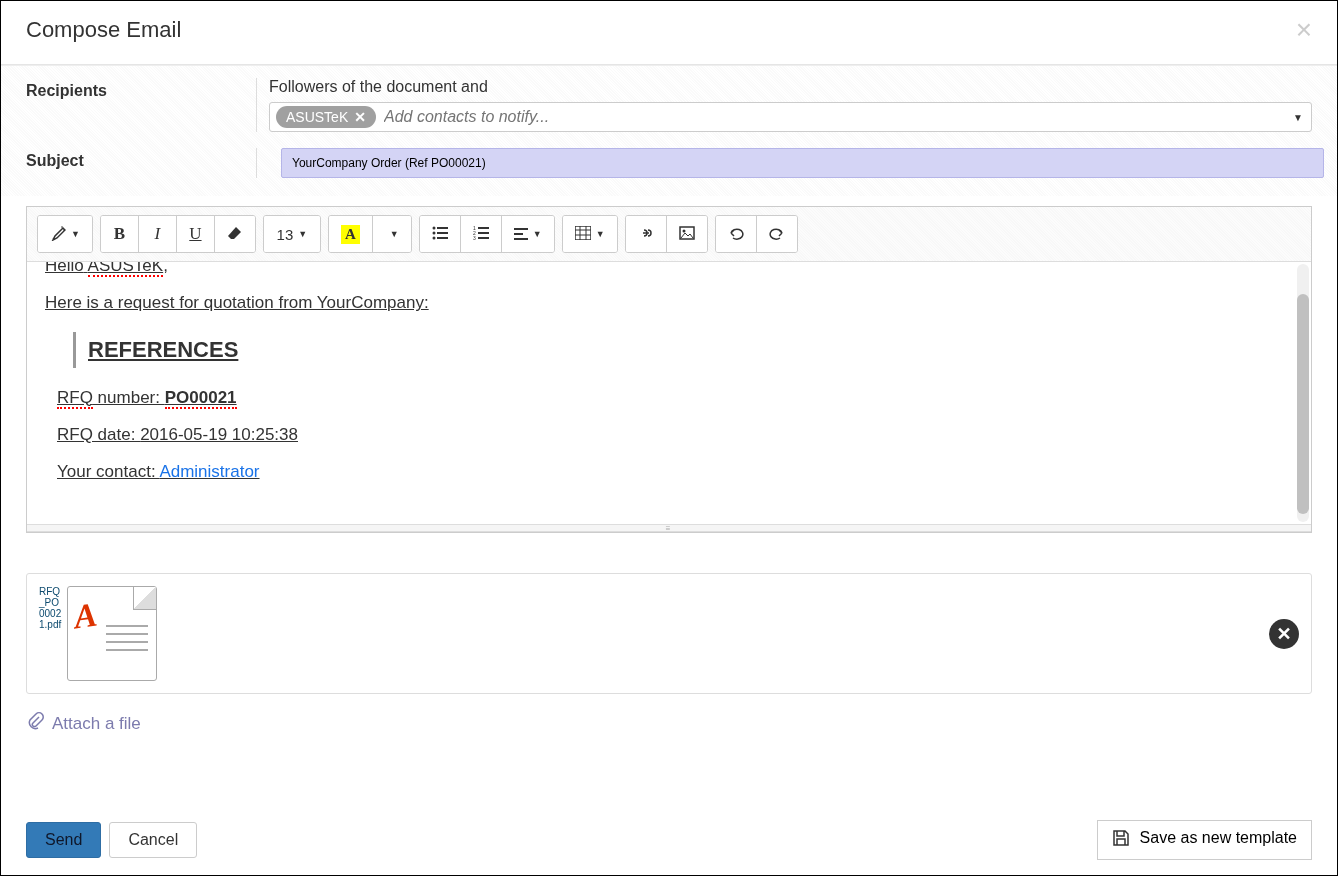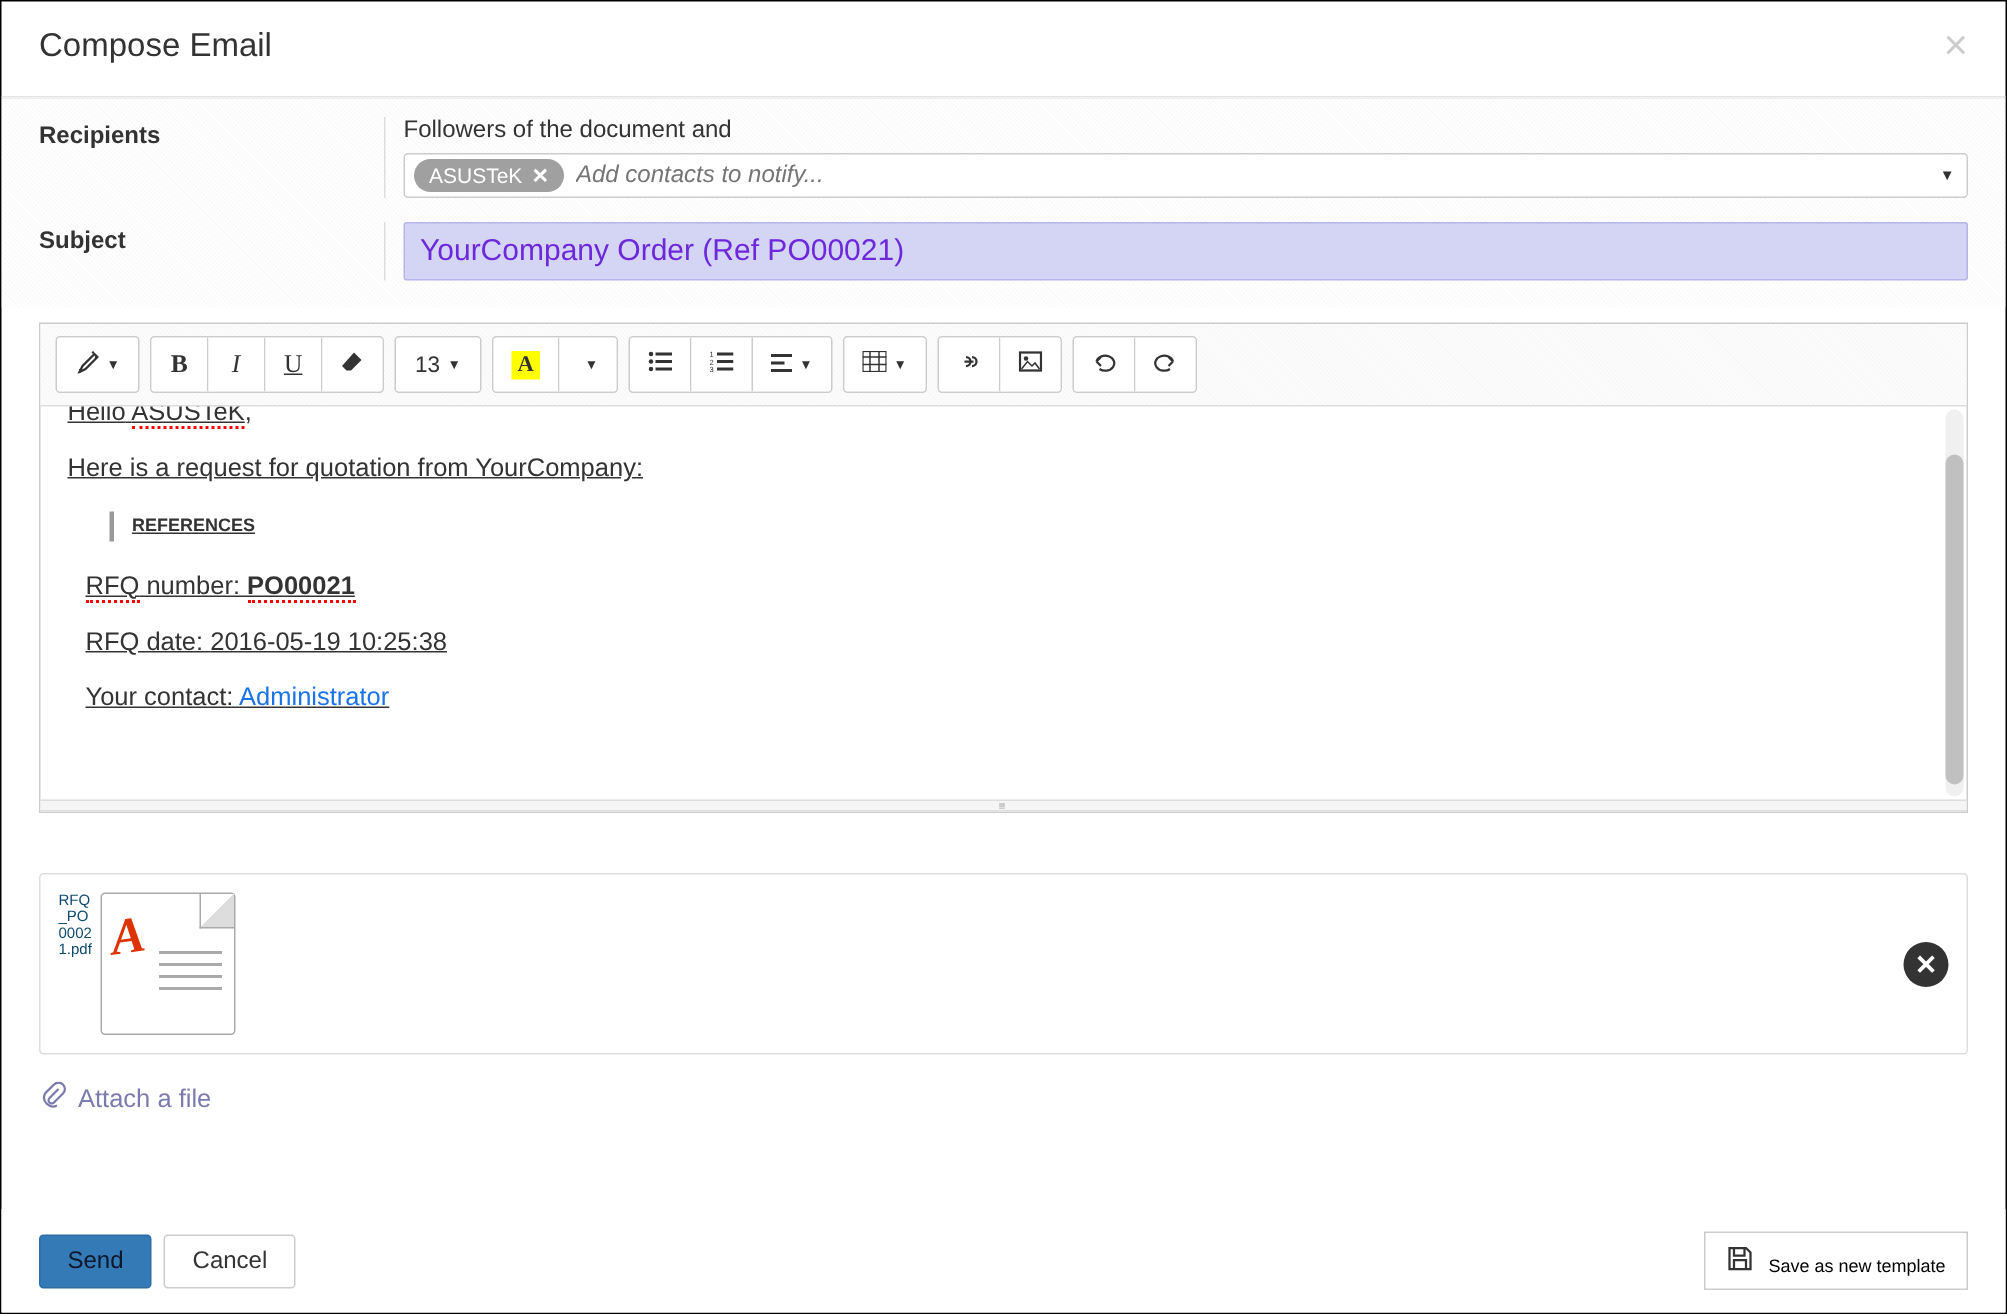--- a/index.html
+++ b/index.html
@@ -20,7 +20,7 @@
 .tag-remove { font-weight: bold; cursor: pointer; }
 .tag-input { border: none; outline: none; font-size: 16px; font-style: italic; color: #999; flex: 1; background: transparent; }
 .dropdown-arrow { position: absolute; right: 8px; font-size: 10px; color: #333; cursor: pointer; }
-.subject-input { width: 100%; border: 1px solid #b5b5e8; background: #d4d4f5; padding: 7px 10px; font-size: 20px; color: #6d28d9; border-radius: 2px; }
+.subject-input { width: 100%; border: 1px solid #b5b5e8; background: #d4d4f5; padding: 7px 10px; font-size: 12px; color: #000000; border-radius: 2px; margin-left: 12px; }
 .editor-container { margin: 10px 25px 0 25px; border: 1px solid #ccc; background: #fff; }
 .toolbar { padding: 8px 10px; border-bottom: 1px solid #ddd; display: flex; gap: 7px; flex-wrap: wrap; background: repeating-linear-gradient(45deg, #f8f8f8, #f8f8f8 1px, #fcfcfc 1px, #fcfcfc 2px); }
 .tb-group { display: inline-flex; border: 1px solid #ccc; border-radius: 3px; background: #fff; overflow: hidden; }

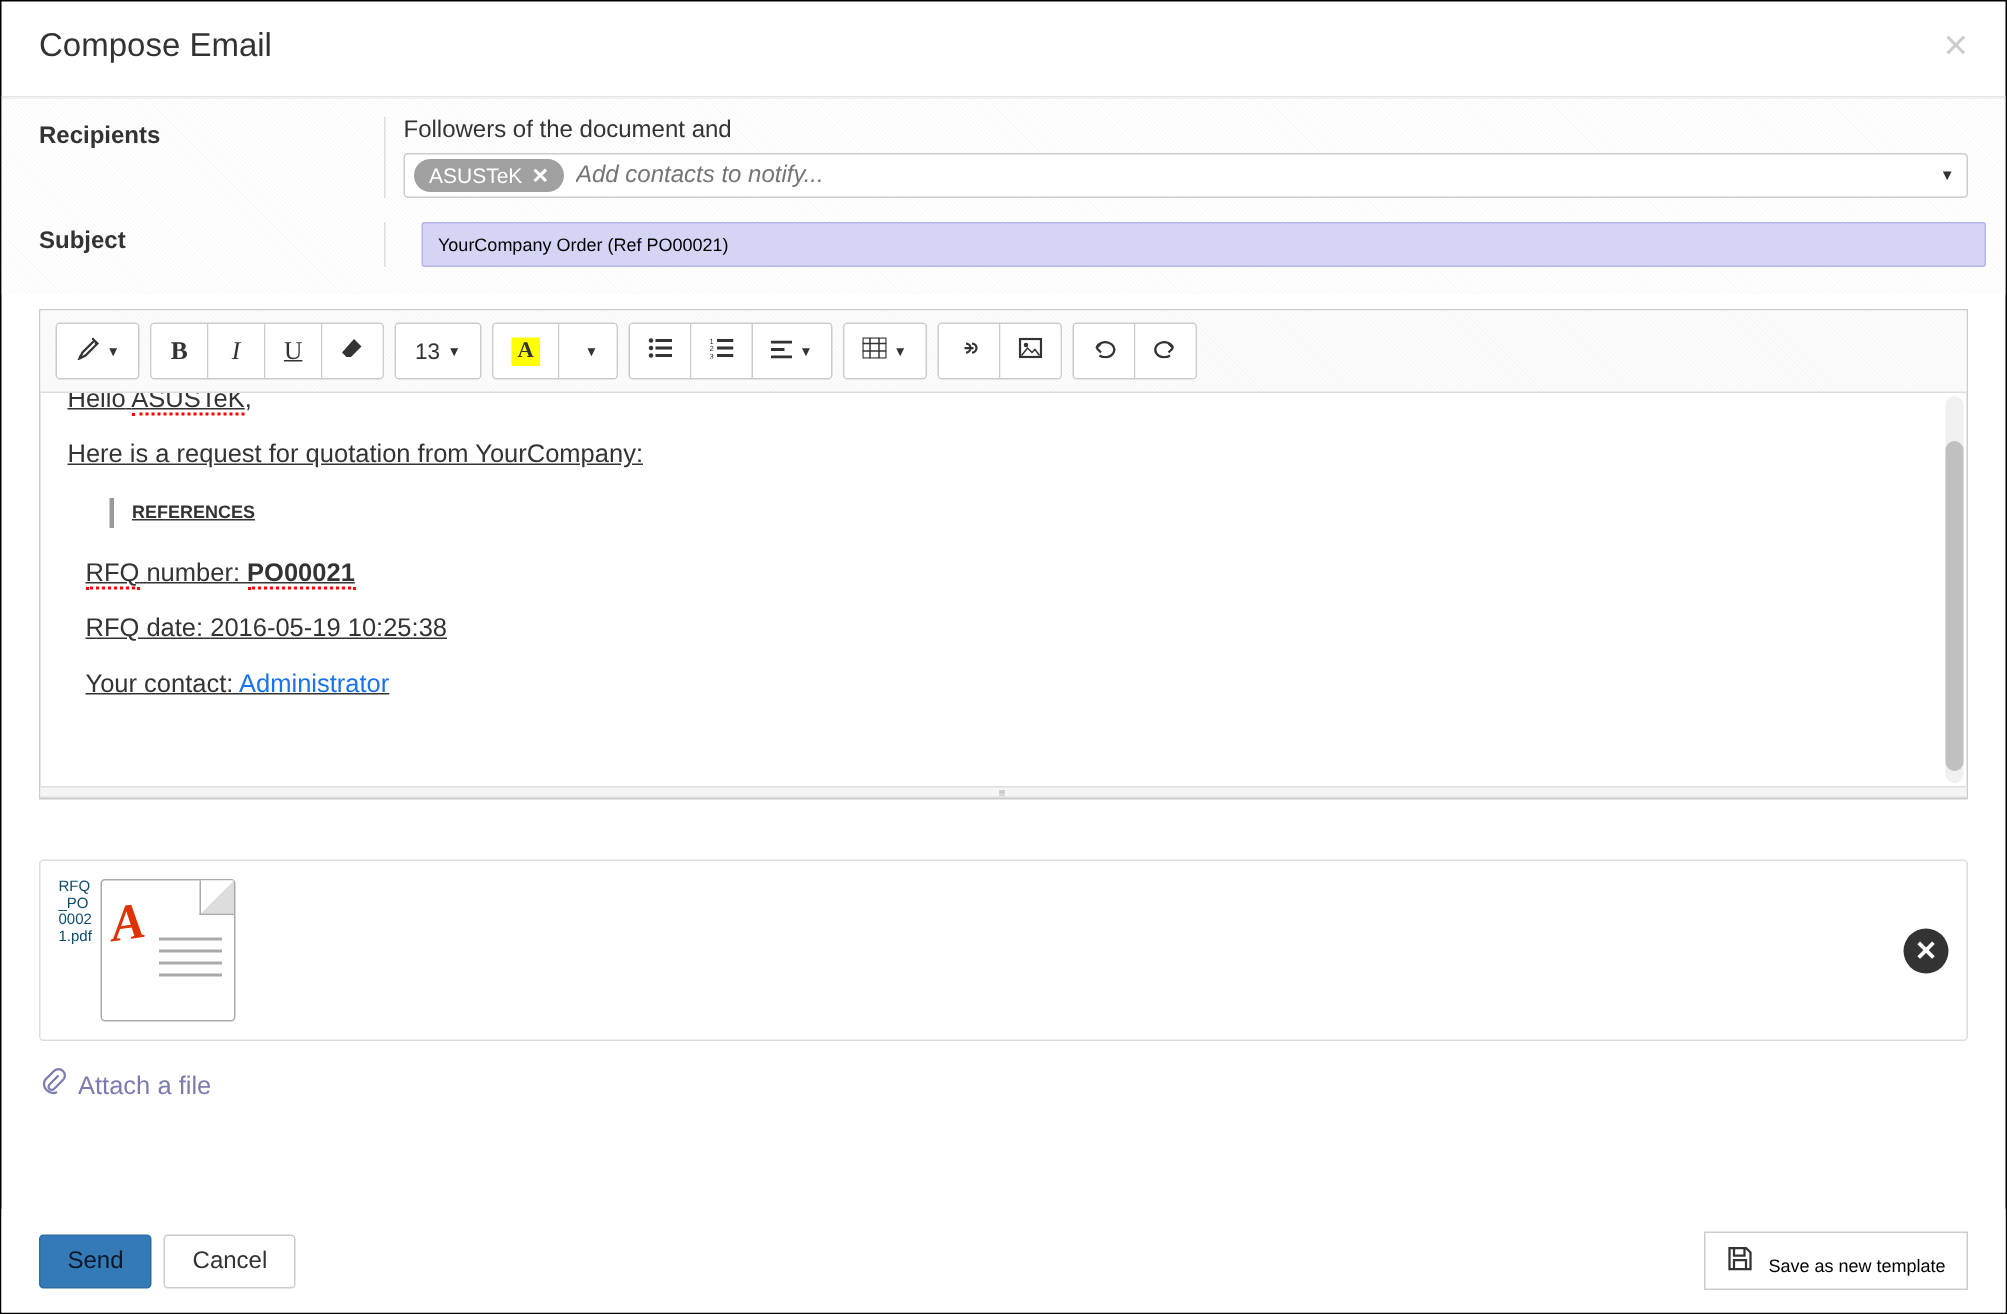--- a/index.html
+++ b/index.html
@@ -32,7 +32,7 @@
 .editor-body p { margin: 10px 0; }
 .red-underline { border-bottom: 2px dotted red; }
 .refs-block { border-left: 3px solid #999; padding-left: 12px; margin: 16px 0 16px 28px; }
-.refs-block h4 { font-weight: 700; font-size: 12px; }
+.refs-block h4 { font-weight: 700; font-size: 22px; }
 .contact-link { color: #1a73e8; text-decoration: none; }
 .resize-handle { height: 8px; background: #f5f5f5; border-top: 1px solid #ddd; border-bottom: 1px solid #ddd; text-align: center; font-size: 8px; color: #aaa; letter-spacing: 2px; line-height: 8px; cursor: ns-resize; }
 .lower-section { padding: 40px 25px 10px 25px; display: flex; gap: 20px; }

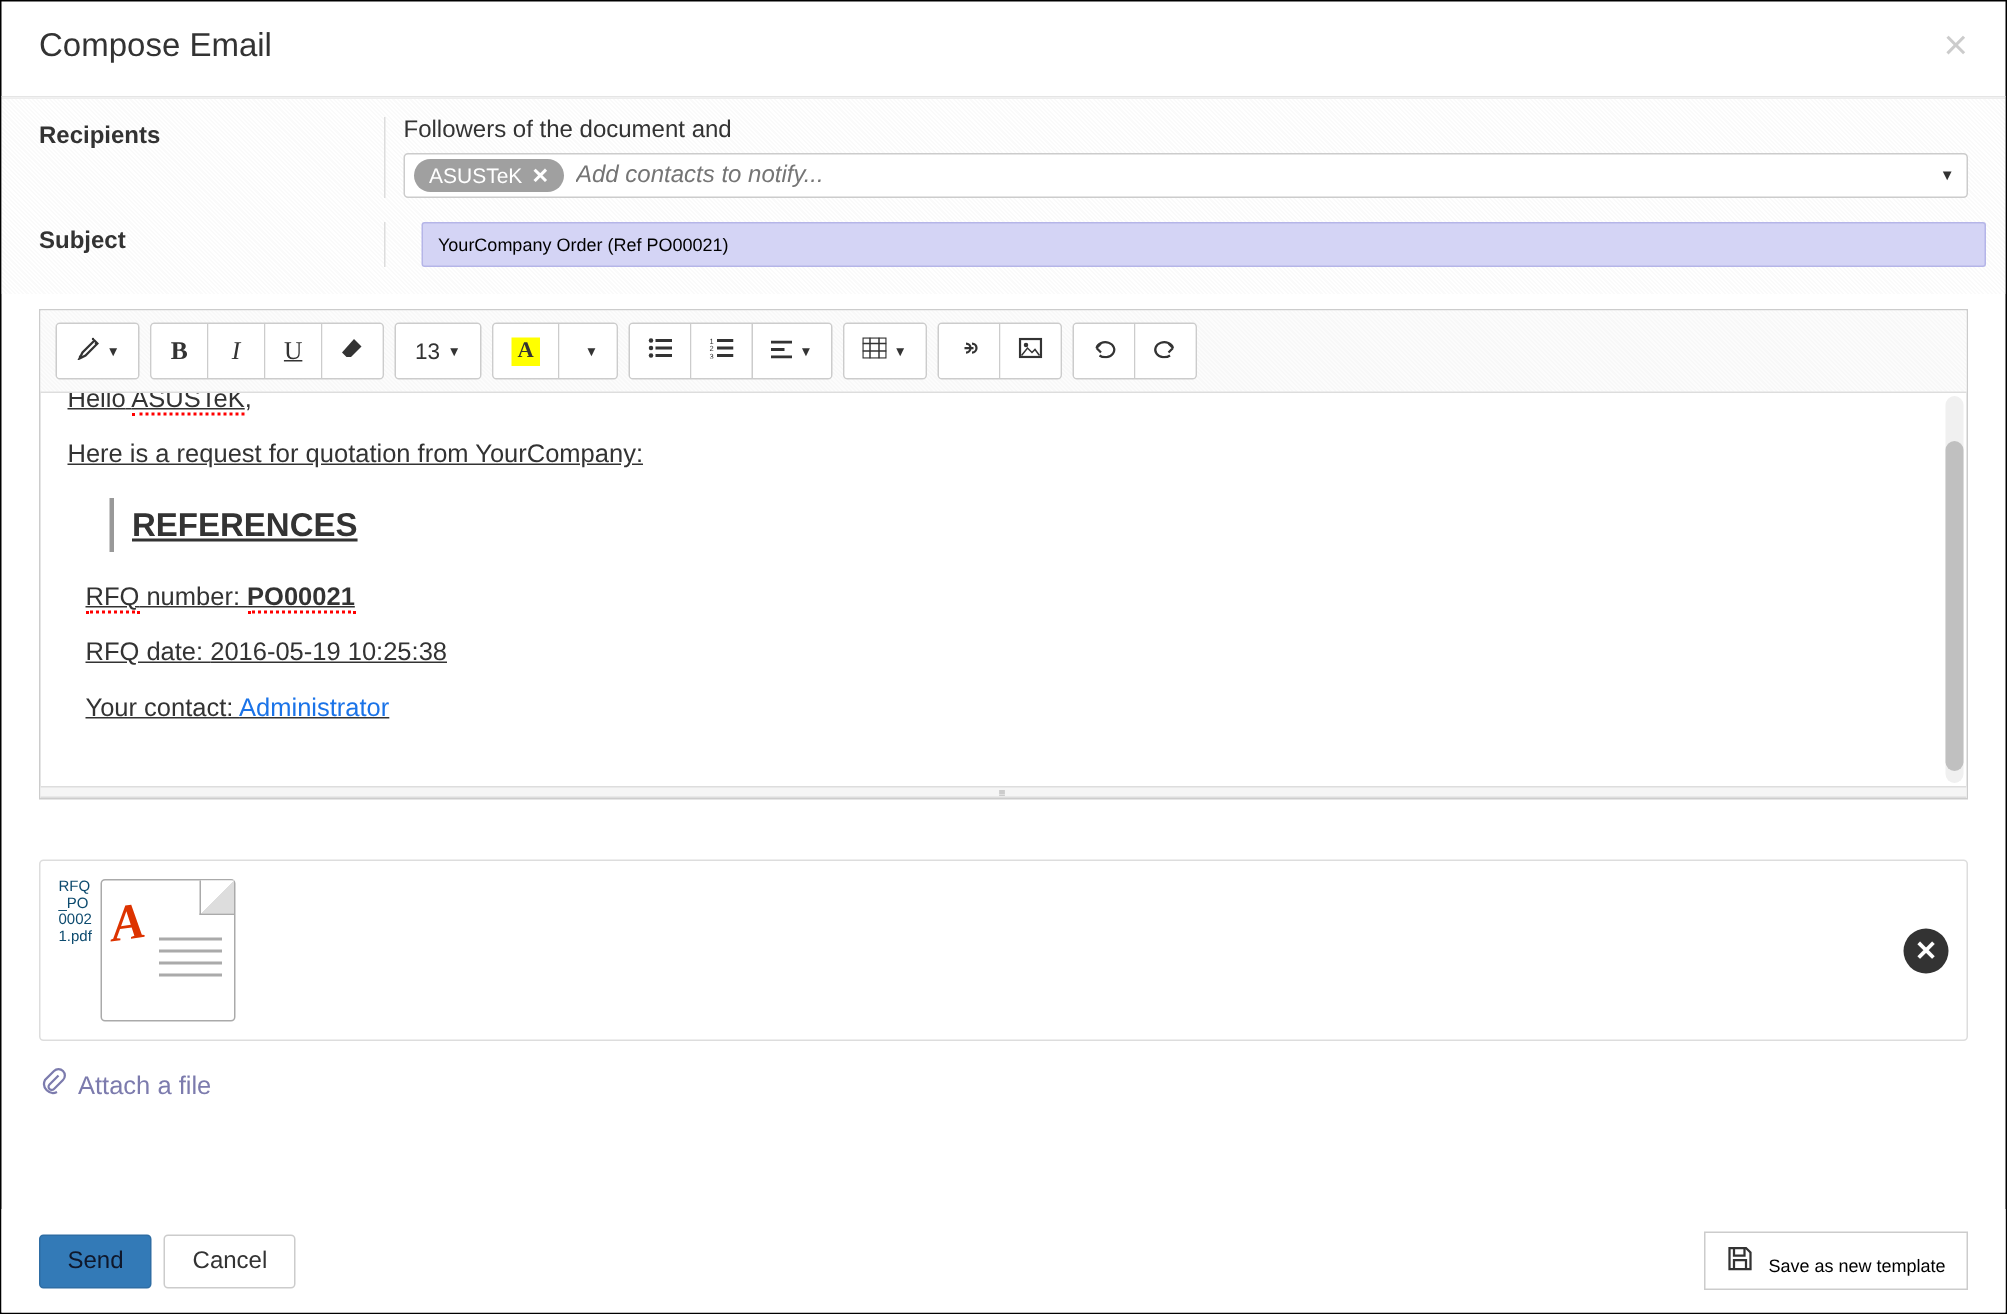--- a/index.html
+++ b/index.html
@@ -58,7 +58,7 @@
 .btn { padding: 8px 18px; border-radius: 3px; font-size: 16px; cursor: pointer; border: 1px solid transparent; }
 .btn-primary { background: #337ab7; color: #0f172a; border-color: #2e6da4; }
 .btn-default { background: #fff; color: #333; border-color: #ccc; }
-.btn-template { background: #fff; border: 1px solid #ccc; padding: 8px 14px; display: flex; align-items: flex-end; gap: 10px; font-size: 12px; }
+.btn-template { background: #fff; border: 1px solid #ccc; padding: 8px 14px; display: flex; align-items: flex-start; gap: 10px; font-size: 16px; }
 .scroll-track { position: absolute; right: 2px; top: 2px; bottom: 2px; width: 12px; background: #f0f0f0; border-radius: 6px; }
 .scroll-thumb { position: absolute; right: 0; width: 12px; background: #c0c0c0; border-radius: 6px; }
 </style>

